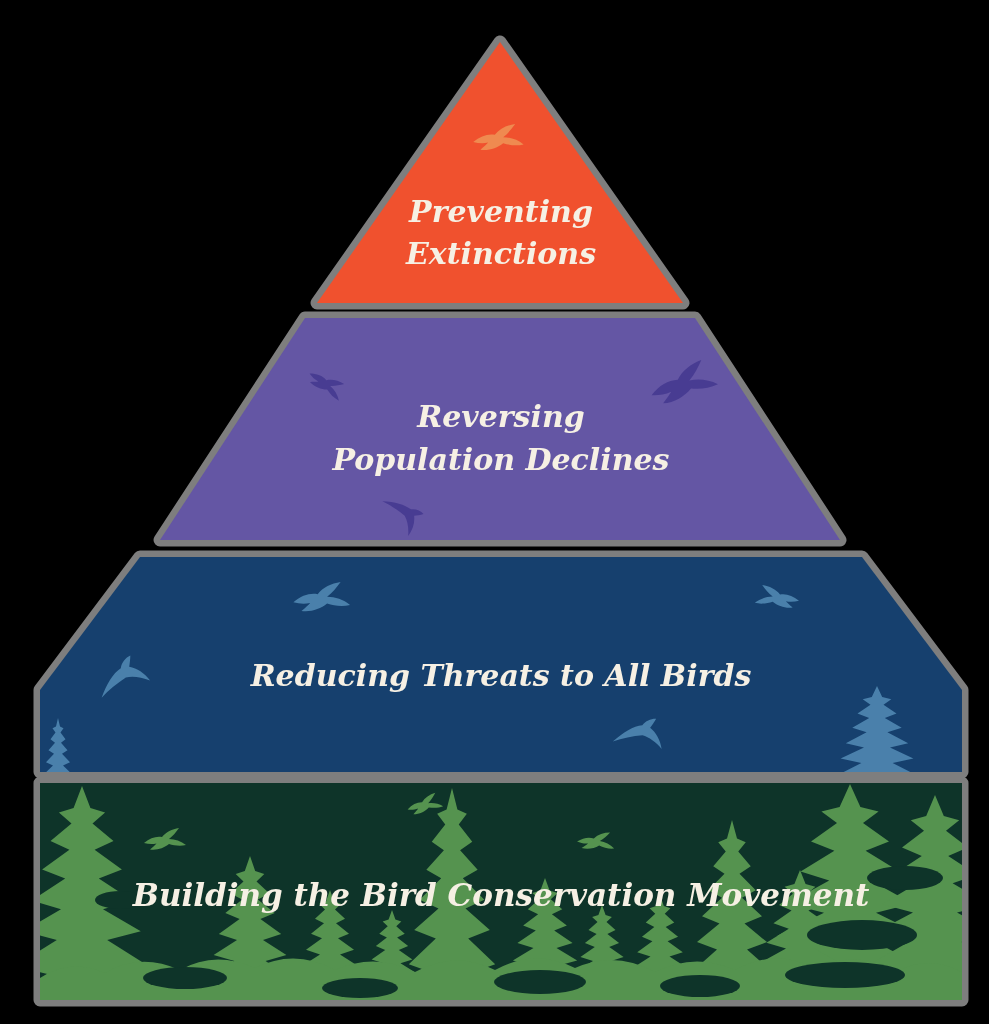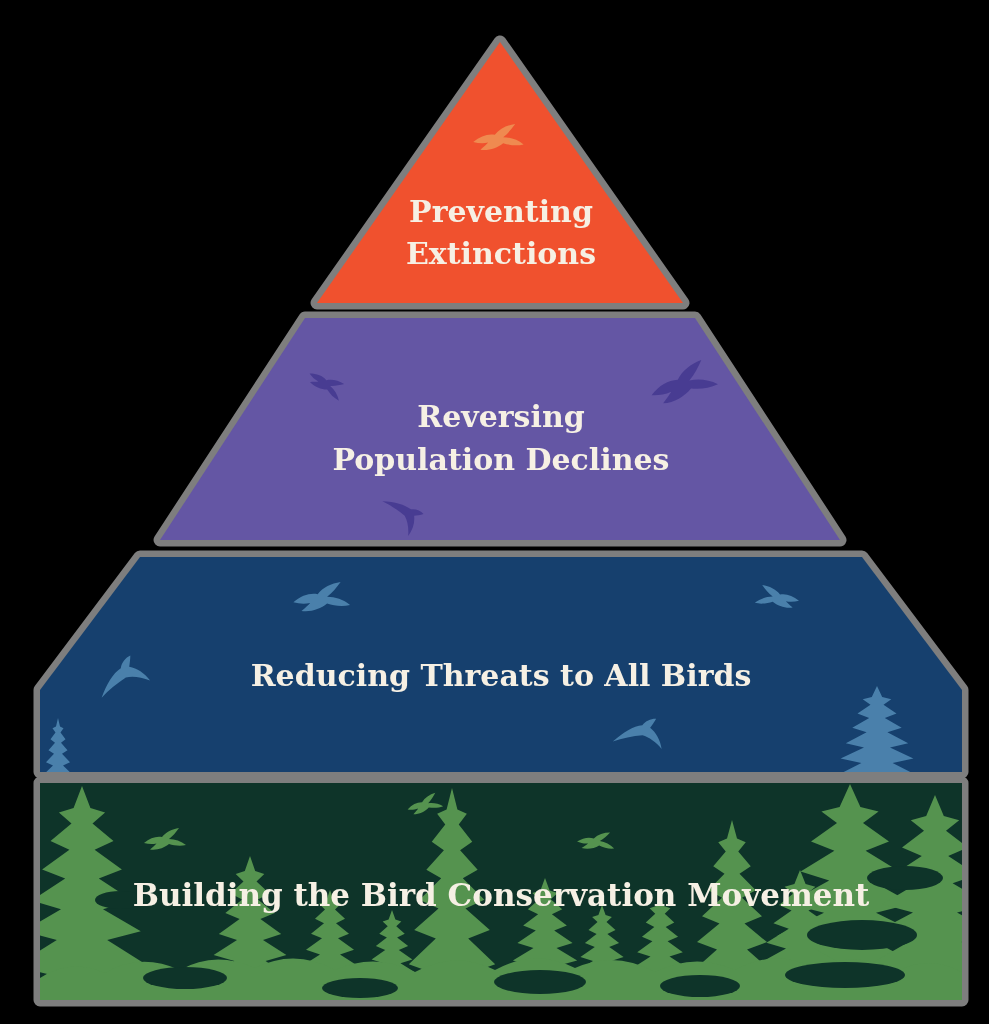--- a/index.html
+++ b/index.html
@@ -12,6 +12,7 @@
     height: 1024px;
     margin: 0 auto;
     position: relative;
+    font-style: italic;
   }
   svg { display: block; }
   .tier-label {

